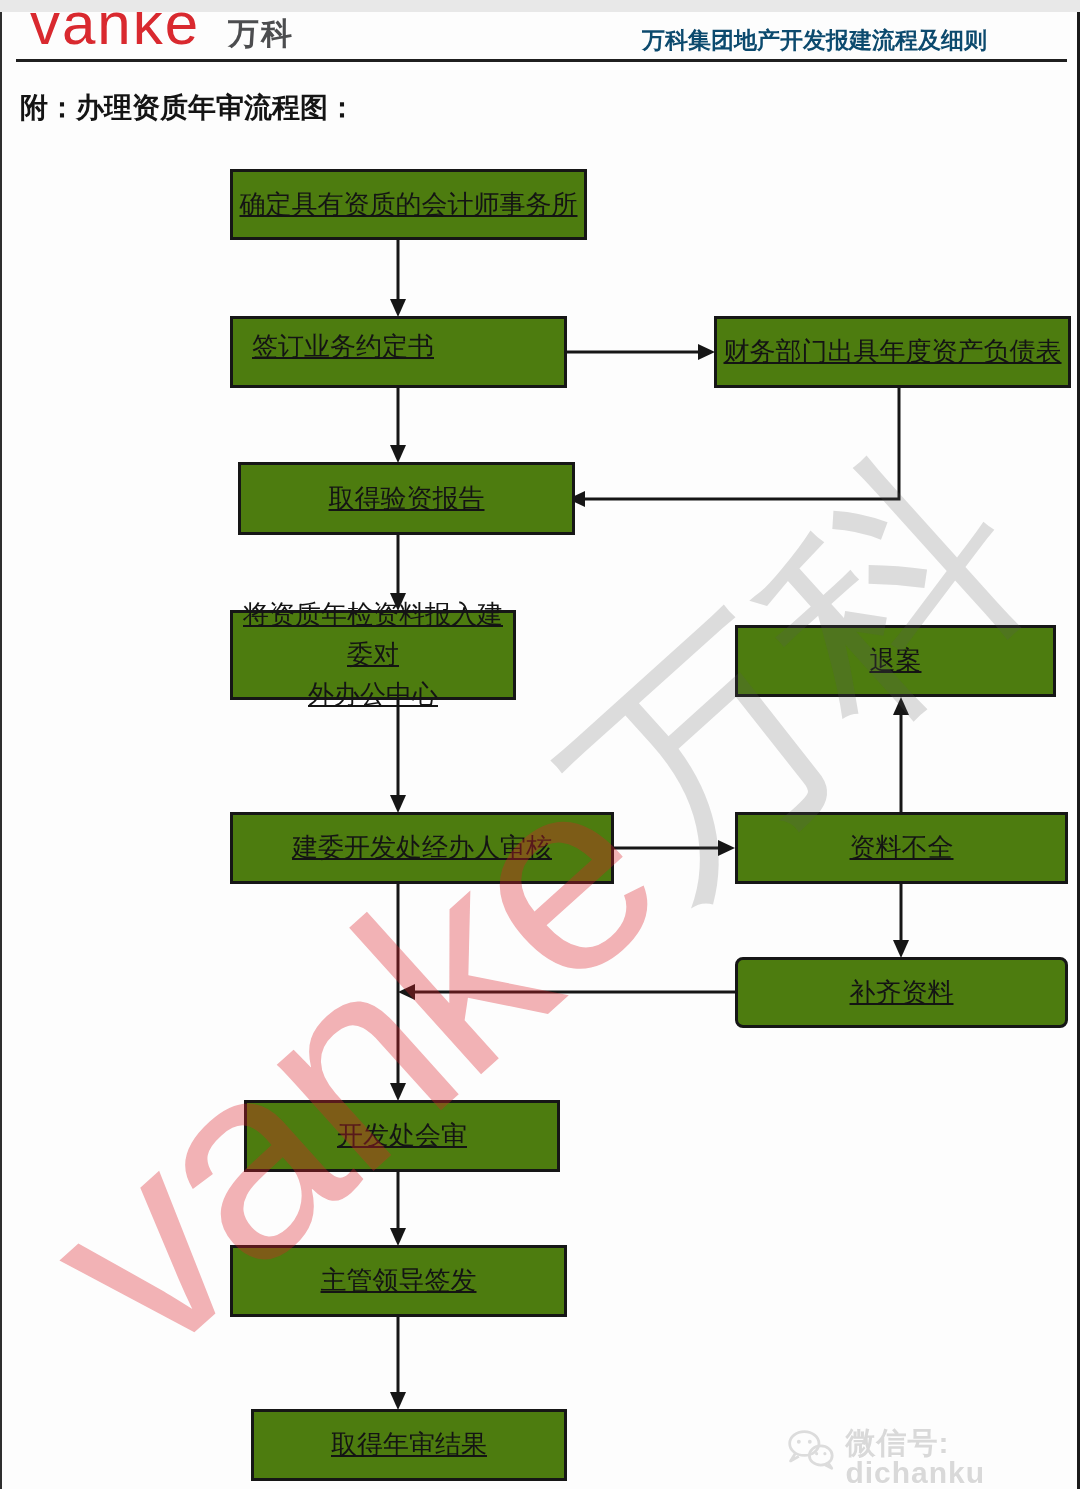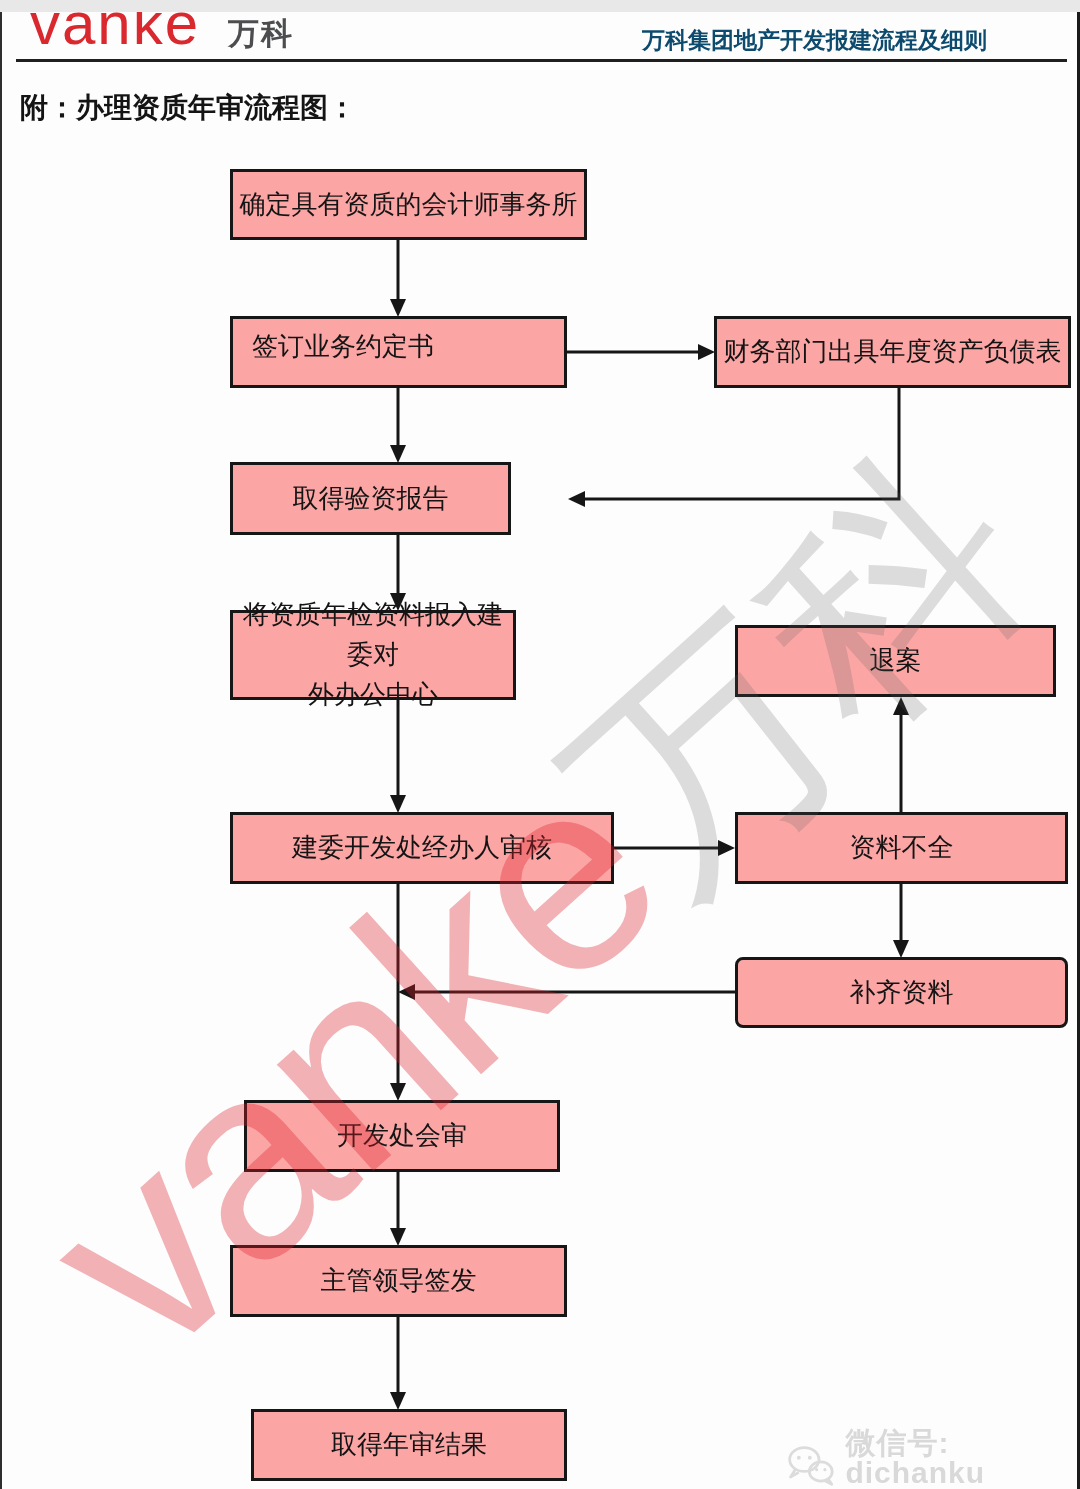--- a/index.html
+++ b/index.html
@@ -21,9 +21,9 @@
     font:600 28px/1.3 "Liberation Serif","DejaVu Serif",serif; color:#141414;text-align:right; }
 
   
-  .node { position:absolute; z-index:2; box-sizing:border-box; background:#fca5a5;
+  .node { position:absolute; z-index:2; box-sizing:border-box; background:#4d7c0f;
     border:3px solid #161616; display:flex; align-items:center; justify-content:center;
-    text-align:center; font-size:26px; line-height:1.45; color:#141414; }
+    text-align:center; font-size:26px; line-height:1.45; color:#141414;text-decoration:underline; }
   .n-cpa        { left:228px; top:157px;  width:357px; height:71px; }
   .n-sign       { left:228px; top:304px;  width:337px; height:72px;
                   justify-content:flex-start; align-items:flex-start; padding:9px 0 14px 19px; text-align:left; }

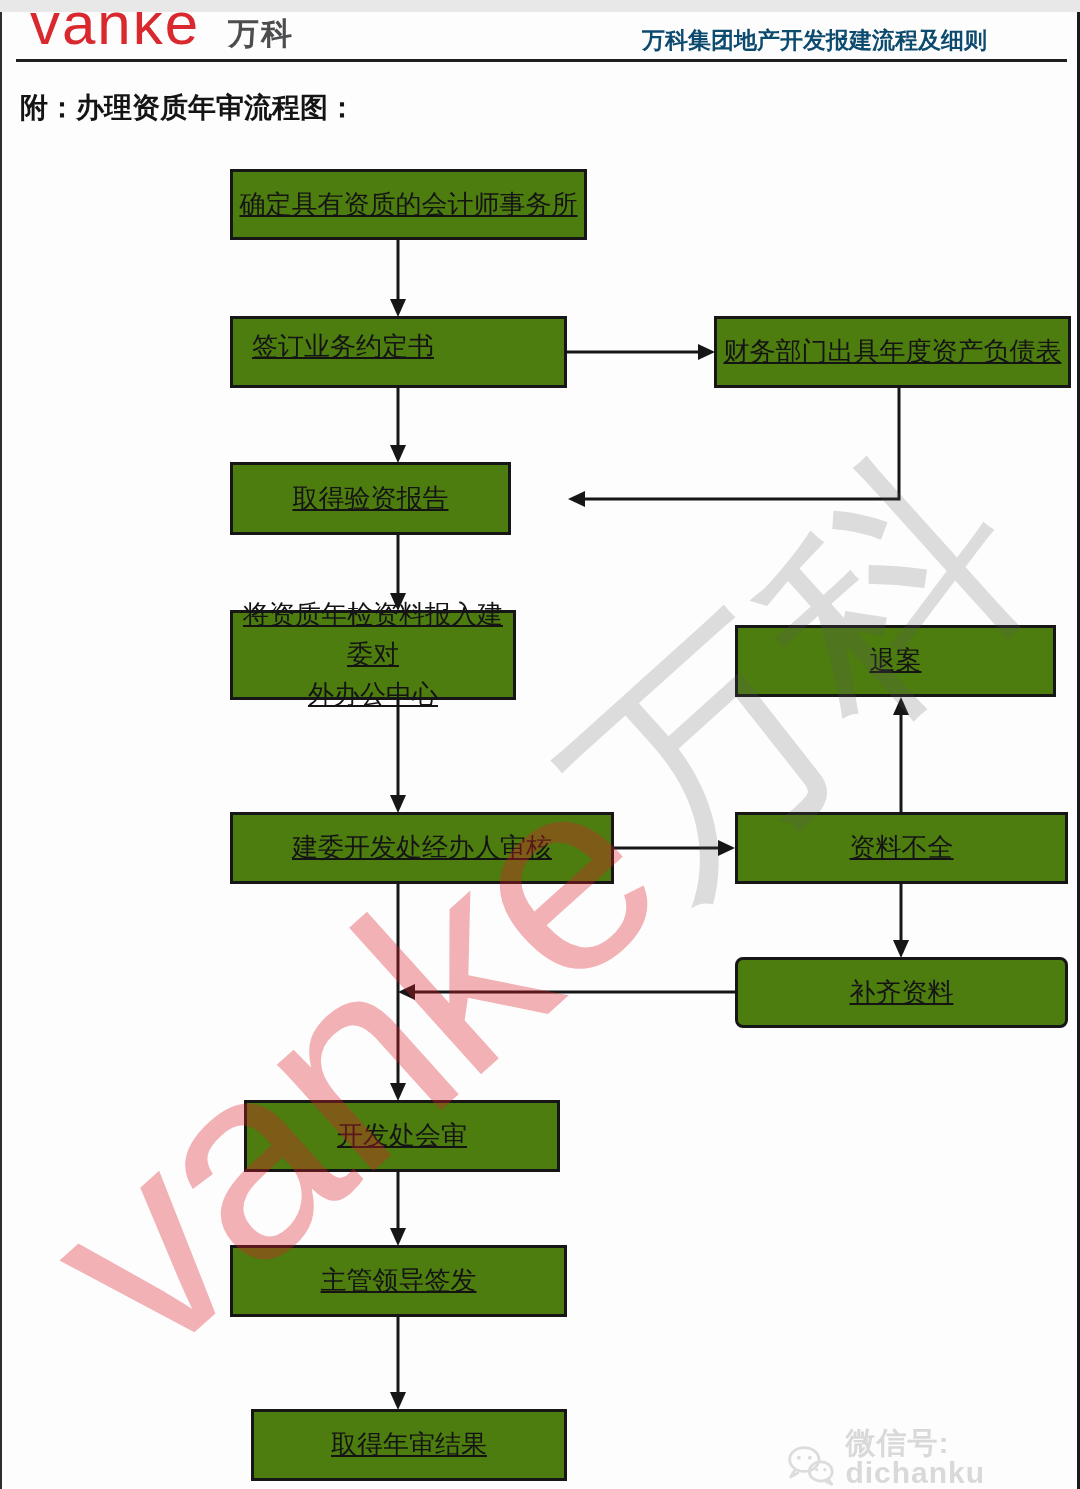--- a/index.html
+++ b/index.html
@@ -28,7 +28,7 @@
   .n-sign       { left:228px; top:304px;  width:337px; height:72px;
                   justify-content:flex-start; align-items:flex-start; padding:9px 0 14px 19px; text-align:left; }
   .n-finance    { left:712px; top:304px;  width:357px; height:72px;justify-content:center; }
-  .n-report     { left:228px; top:450px;  width:281px; height:73px; }
+  .n-report     { left:236px; top:450px;  width:337px; height:73px; }
   .n-submit     { left:228px; top:598px;  width:286px; height:90px; flex-direction:column; line-height:40px; }
   .n-return     { left:733px; top:613px;  width:321px; height:72px; }
   .n-review     { left:228px; top:800px;  width:384px; height:72px; }

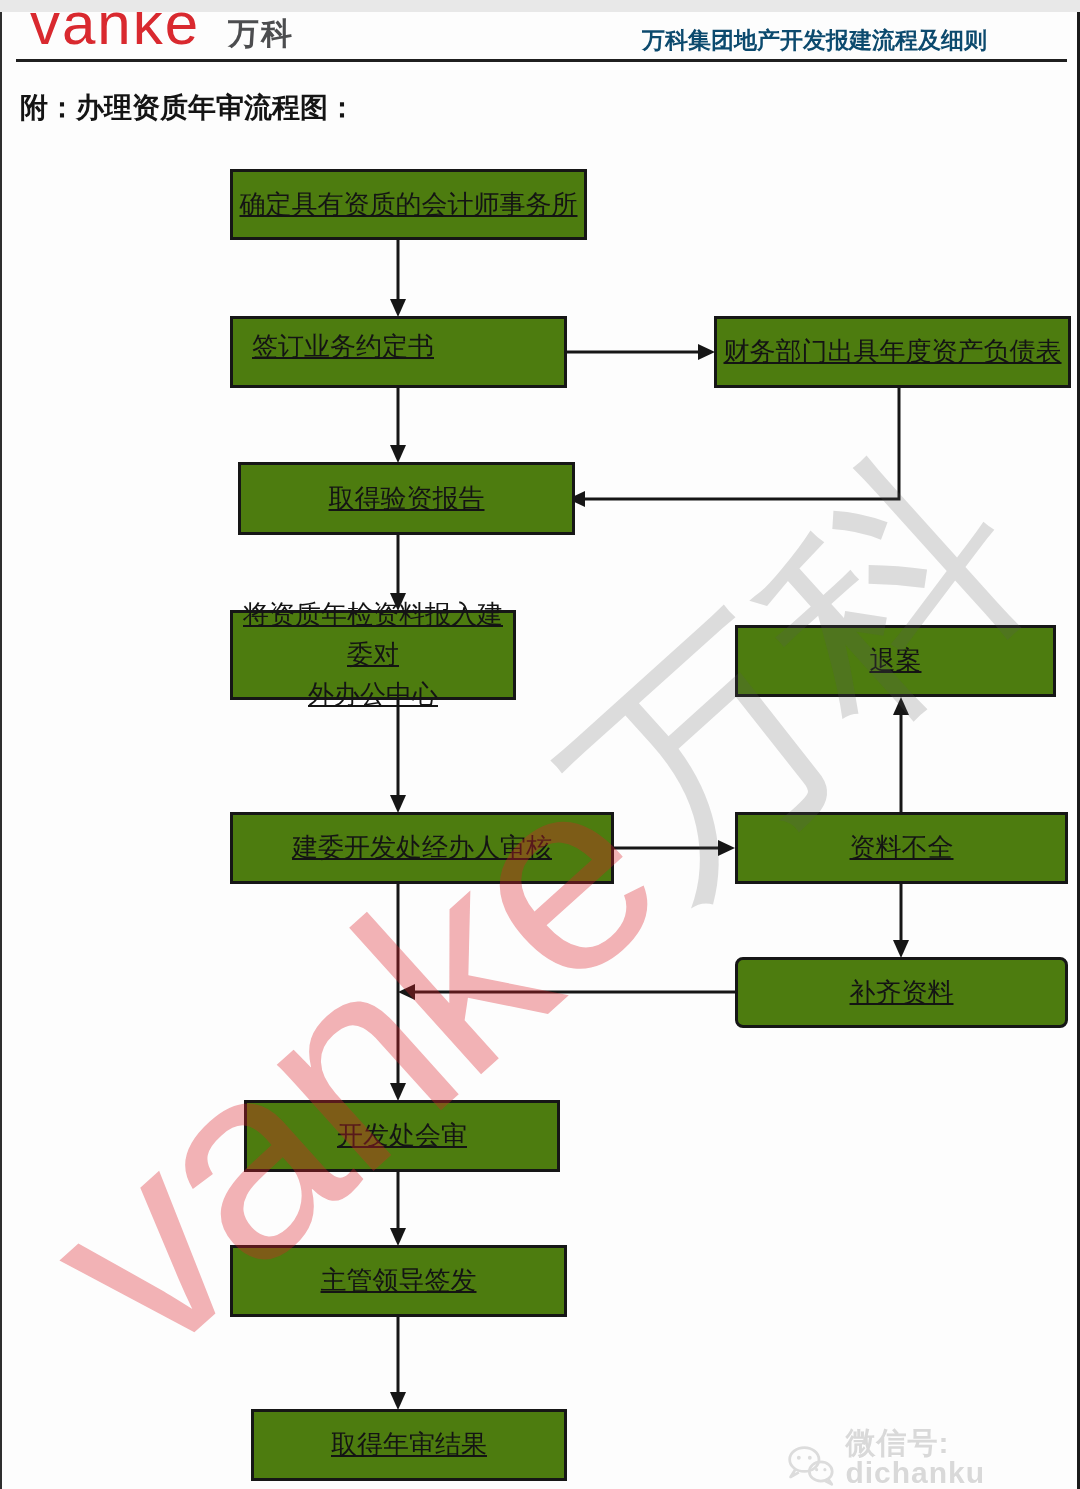--- a/index.html
+++ b/index.html
@@ -51,7 +51,7 @@
   .wm-cjk   { color:rgba(90,90,90,0.20); font-size:248px; letter-spacing:0; }
 
   
-  .wechat { position:absolute; left:784px; top:1416px; z-index:4; display:flex; align-items:flex-end; gap:10px;
+  .wechat { position:absolute; left:784px; top:1416px; z-index:4; display:flex; align-items:flex-start; gap:10px;
     color:#d9d9d9; font:bold 30px/1 "Liberation Sans","DejaVu Sans",sans-serif;
     text-shadow:0 1px 0 #ffffff; letter-spacing:1px; }
   .wechat svg { display:block; }

